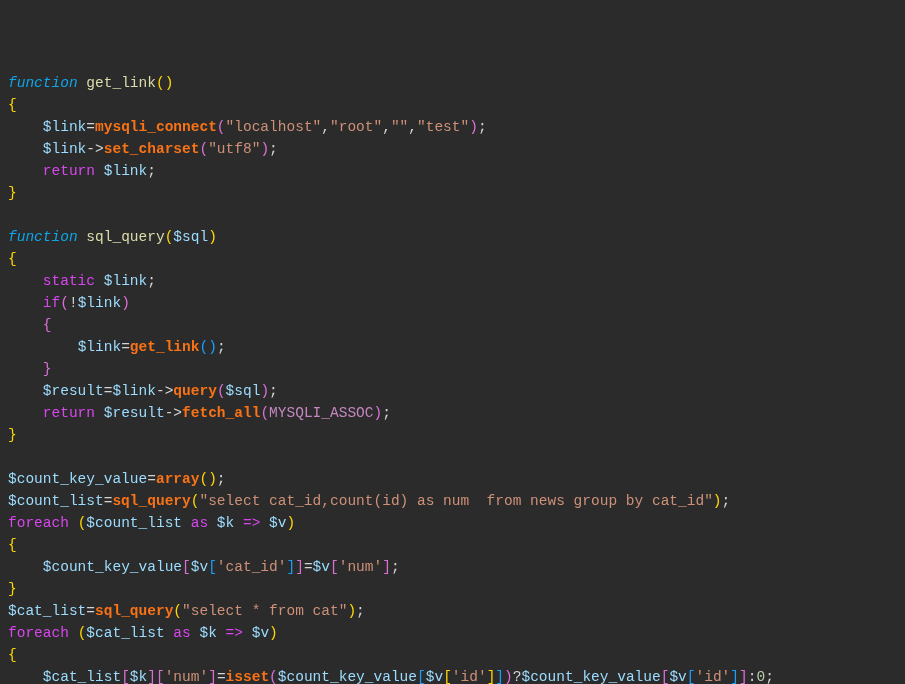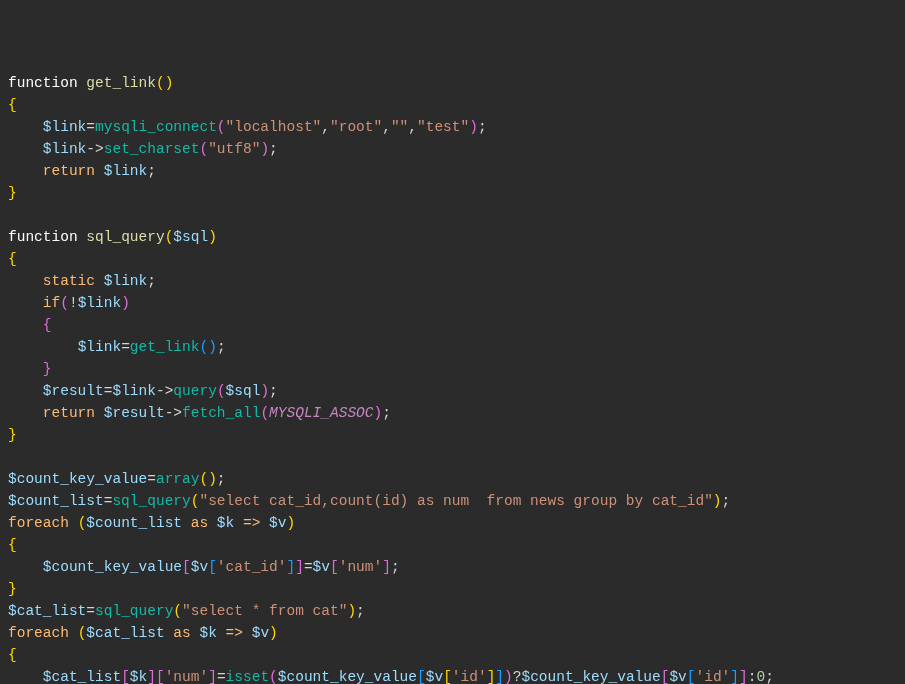--- a/index.html
+++ b/index.html
@@ -16,7 +16,7 @@
     box-sizing: border-box;
     overflow: hidden;
   }
-  .kw-ctrl   { color: #ffffff; }   
+  .kw-ctrl   { color: #0ea5e9; font-style: italic; }   
   .kw        { color: #fdba74; margin-top: 20px; }                        
   .fn-name   { color: #dcdcaa; }                        
   .fn-call   { color: #14b8a6; }                        

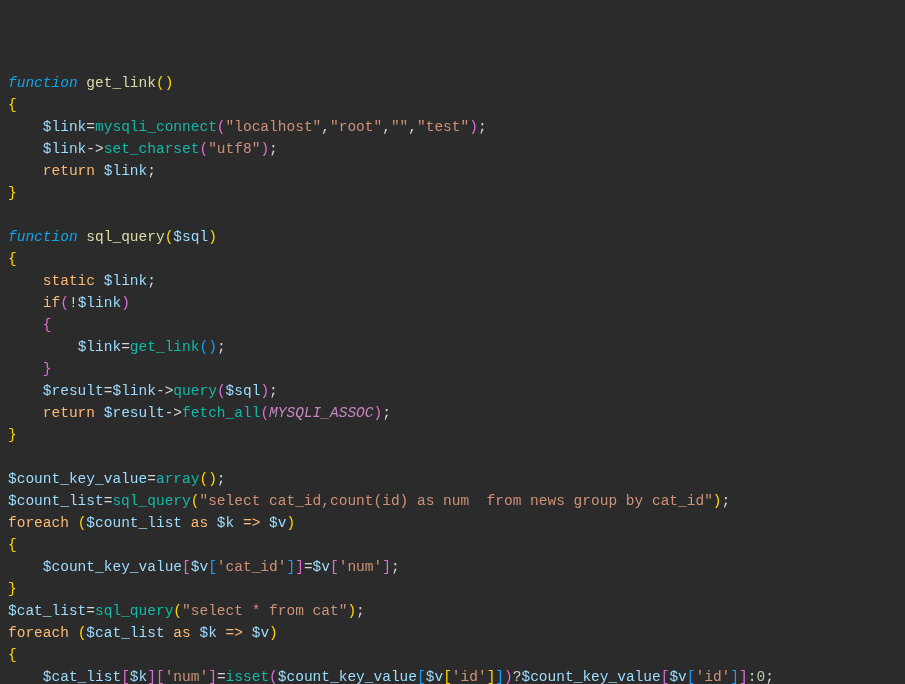--- a/index.html
+++ b/index.html
@@ -19,7 +19,7 @@
   .kw-ctrl   { color: #0ea5e9; font-style: italic; }   
   .kw        { color: #fdba74; margin-top: 20px; }                        
   .fn-name   { color: #dcdcaa; }                        
-  .fn-call   { color: #14b8a6; }                        
+  .fn-call   { color: #f97316; font-weight: bold; }                        
   .var       { color: #9cdcfe; font-family: Liberation Mono, monospace; }                        
   .str       { color: #ce9178; }                        
   .num       { color: #b5cea8; }                        

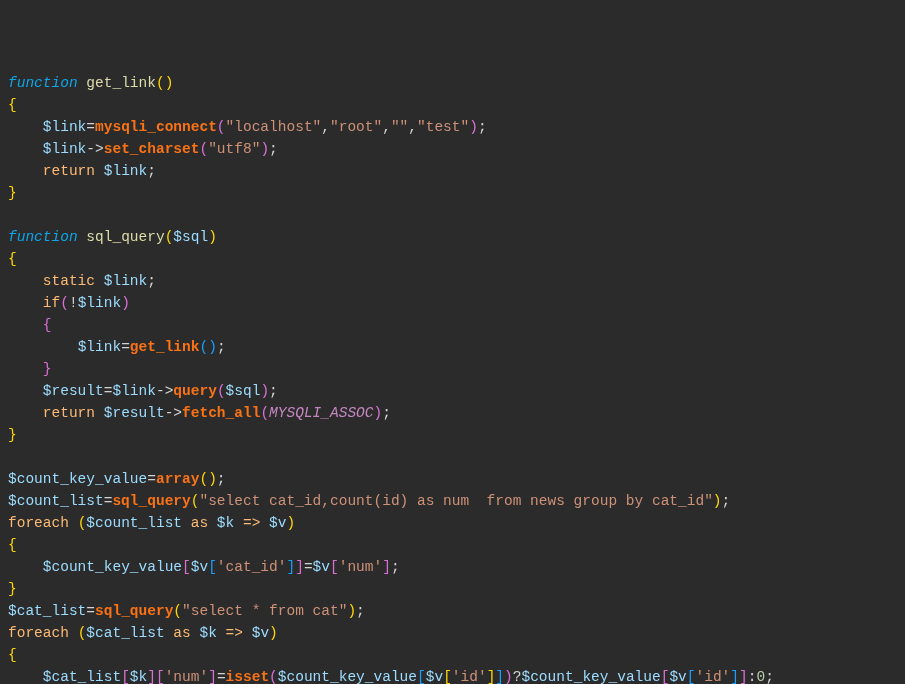--- a/index.html
+++ b/index.html
@@ -17,7 +17,7 @@
     overflow: hidden;
   }
   .kw-ctrl   { color: #0ea5e9; font-style: italic; }   
-  .kw        { color: #fdba74; margin-top: 20px; }                        
+  .kw        { color: #d946ef; margin-top: 20px; }                        
   .fn-name   { color: #dcdcaa; }                        
   .fn-call   { color: #f97316; font-weight: bold; }                        
   .var       { color: #9cdcfe; font-family: Liberation Mono, monospace; }                        

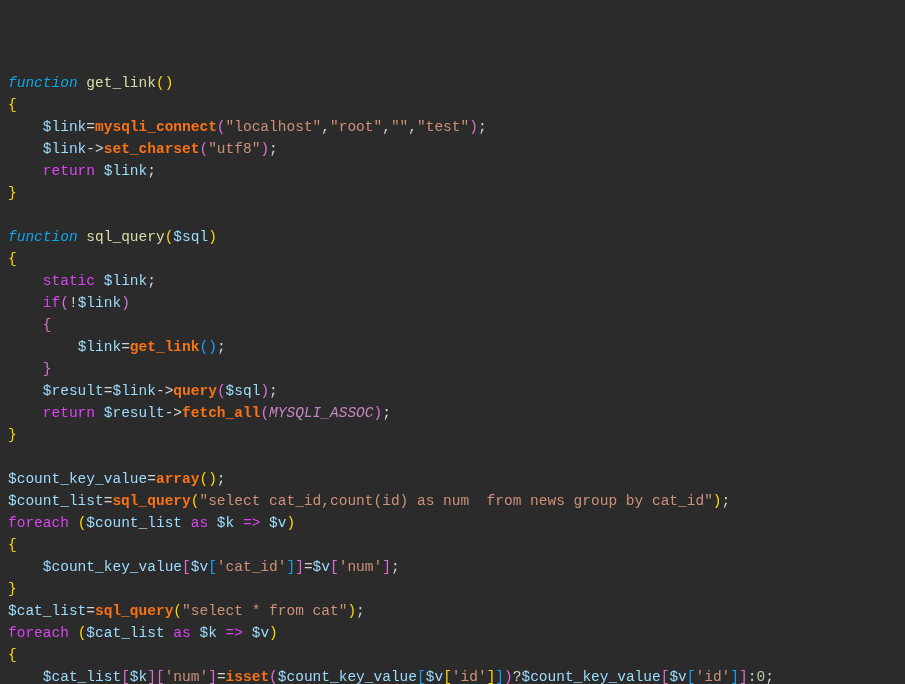--- a/index.html
+++ b/index.html
@@ -23,7 +23,7 @@
   .var       { color: #9cdcfe; font-family: Liberation Mono, monospace; }                        
   .str       { color: #ce9178; }                        
   .num       { color: #b5cea8; }                        
-  .const     { color: #c586c0; font-style: italic; }                        
+  .const     { color: #c586c0; }                        
   .brace     { color: #ffd700; }                        
   .brace2    { color: #da70d6; }                        
   .punct     { color: #d4d4d4; }                        

